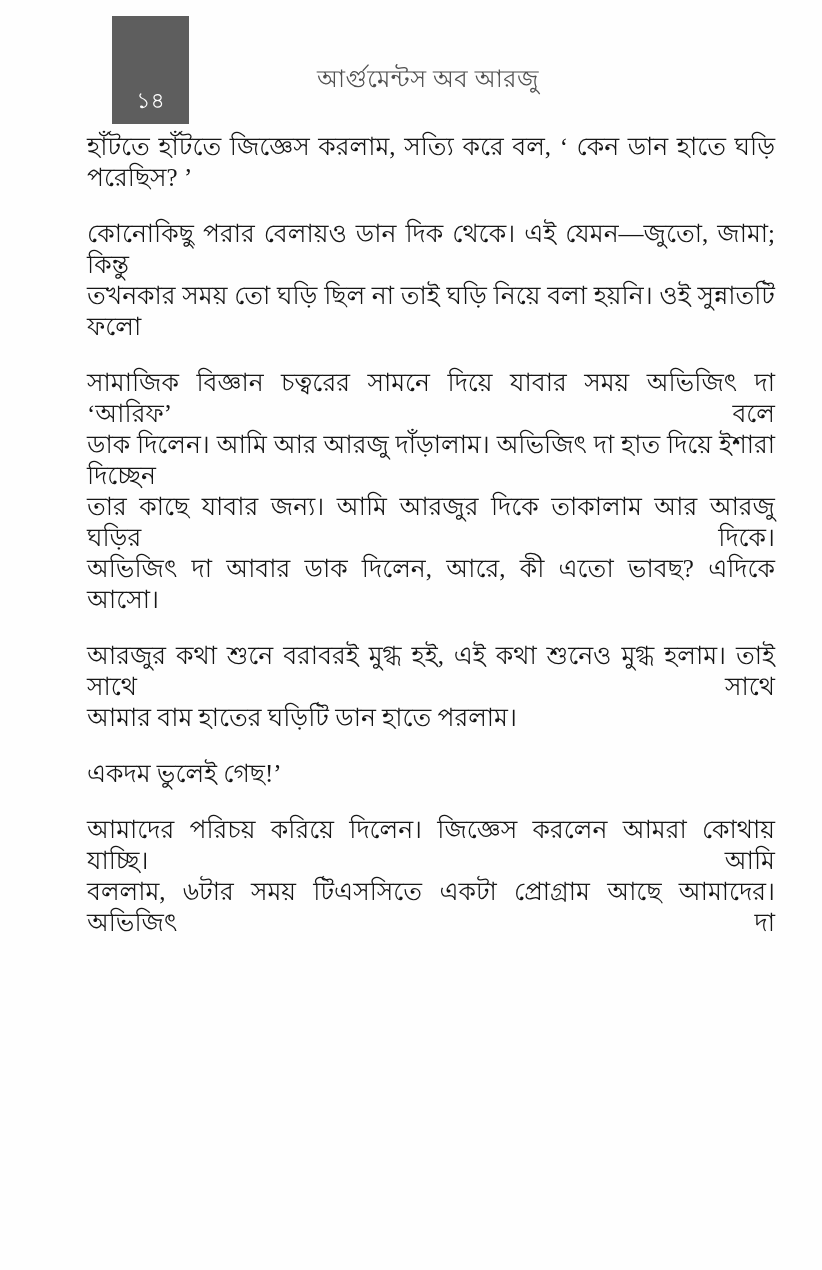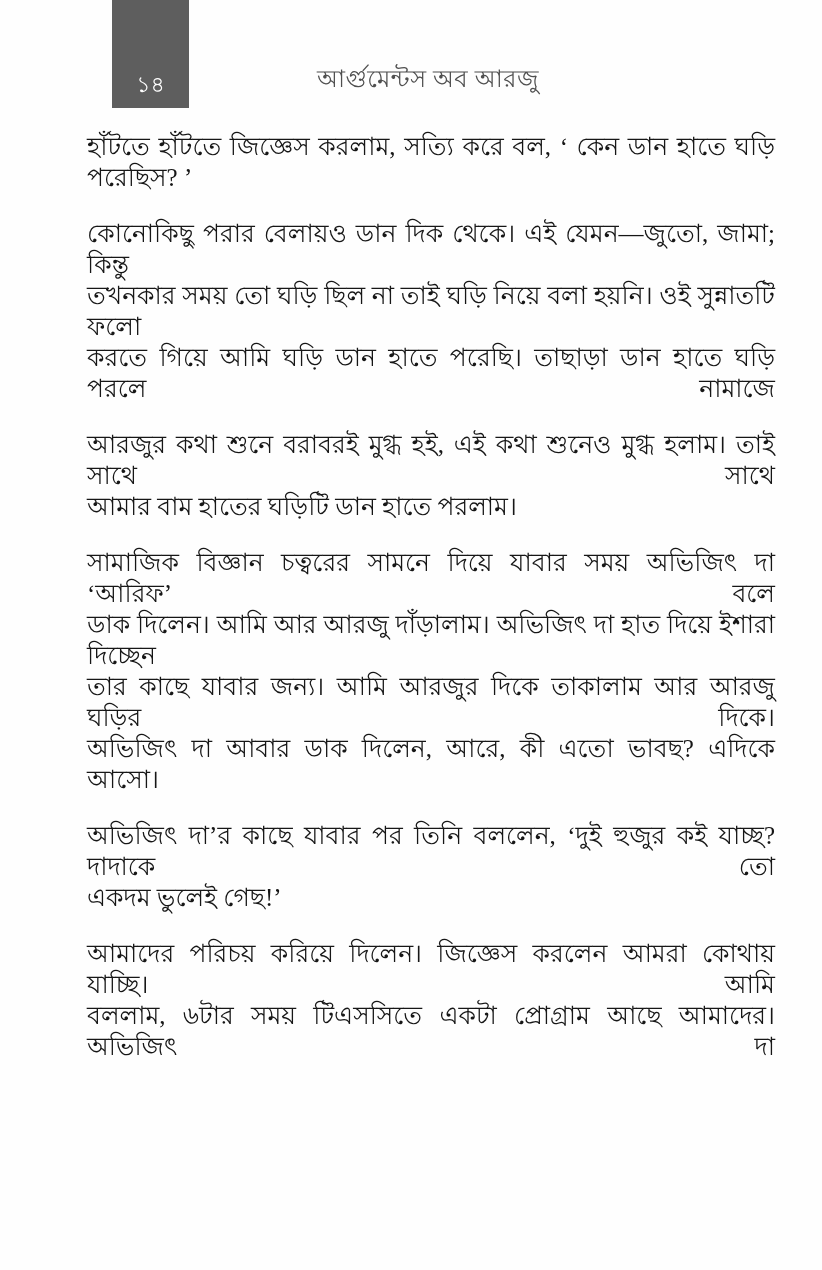--- a/index.html
+++ b/index.html
@@ -16,7 +16,7 @@
   }
   .page-number-block {
     position: absolute;
-    left: 112px; top: 0;
+    left: 112px; top: 16px;
     width: 77px; height: 108px;
     background: #5e5e5e;
     display: flex;

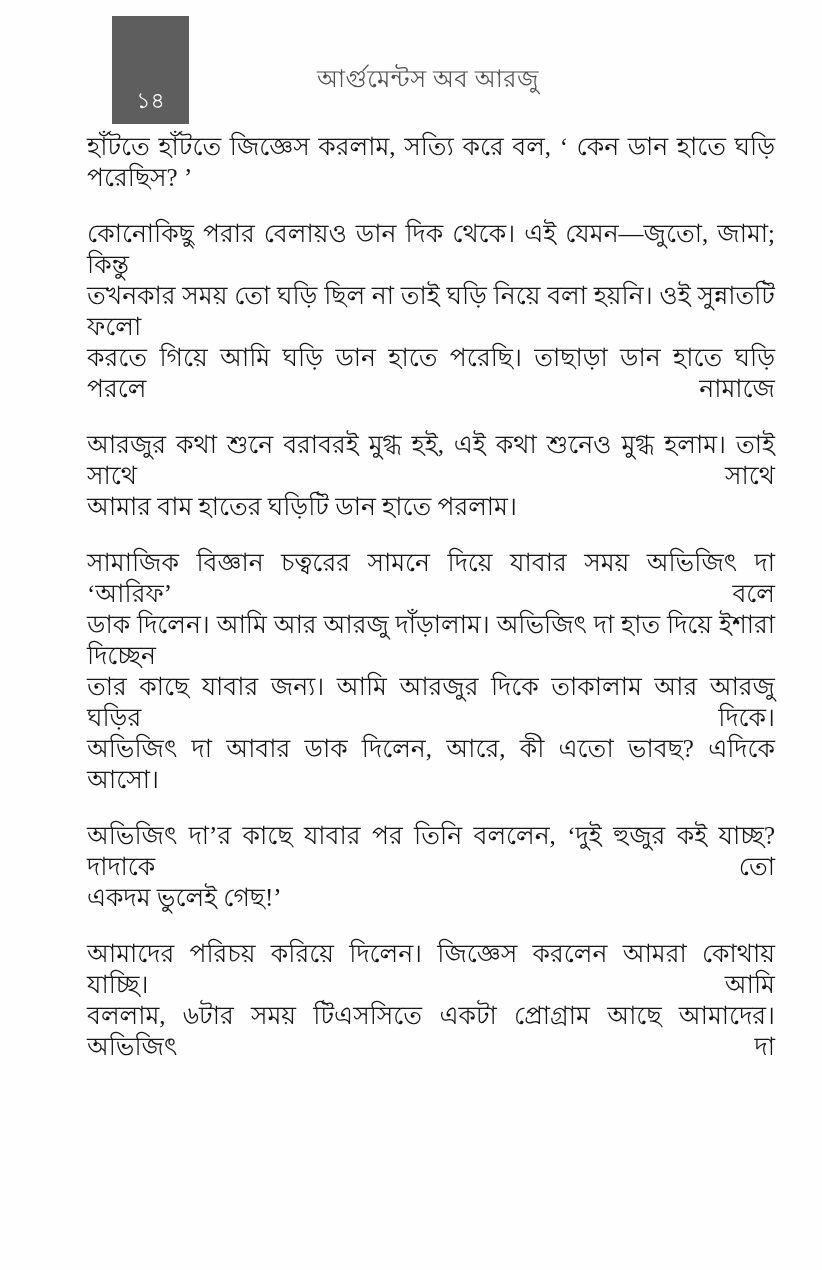--- a/index.html
+++ b/index.html
@@ -76,7 +76,6 @@
       <div class="para">
         <div class="line">কোনোকিছু পরার বেলায়ও ডান দিক থেকে। এই যেমন—জুতো, জামা; কিন্তু</div>
         <div class="line">তখনকার সময় তো ঘড়ি ছিল না তাই ঘড়ি নিয়ে বলা হয়নি। ওই সুন্নাতটি ফলো</div>
-        <div class="line">করতে গিয়ে আমি ঘড়ি ডান হাতে পরেছি। তাছাড়া ডান হাতে ঘড়ি পরলে নামাজে</div>
       </div>
       <div class="para">
         <div class="line">আরজুর কথা শুনে বরাবরই মুগ্ধ হই, এই কথা শুনেও মুগ্ধ হলাম। তাই সাথে সাথে</div>

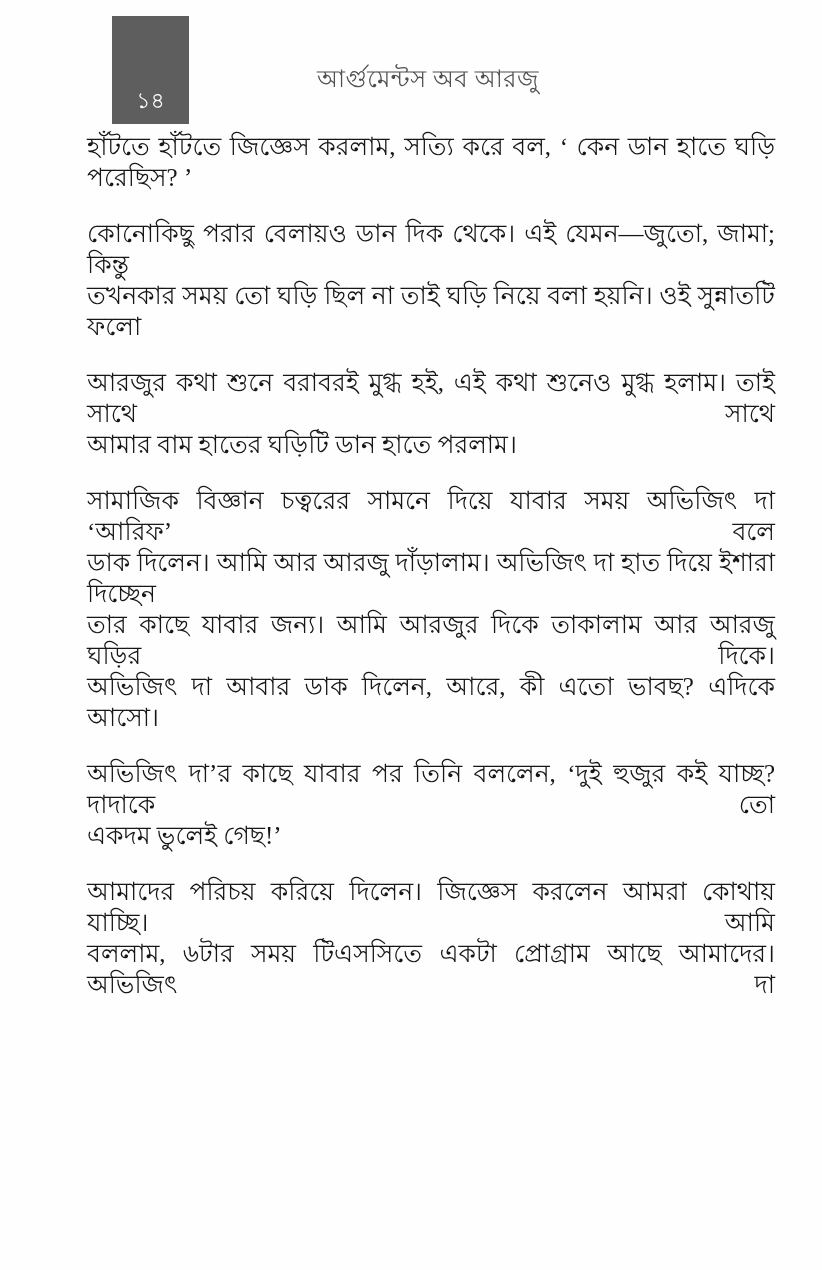--- a/index.html
+++ b/index.html
@@ -78,14 +78,14 @@
         <div class="line">তখনকার সময় তো ঘড়ি ছিল না তাই ঘড়ি নিয়ে বলা হয়নি। ওই সুন্নাতটি ফলো</div>
       </div>
       <div class="para">
-        <div class="line">আরজুর কথা শুনে বরাবরই মুগ্ধ হই, এই কথা শুনেও মুগ্ধ হলাম। তাই সাথে সাথে</div>
-        <div class="line last">আমার বাম হাতের ঘড়িটি ডান হাতে পরলাম।</div>
-      </div>
-      <div class="para">
         <div class="line">সামাজিক বিজ্ঞান চত্বরের সামনে দিয়ে যাবার সময় অভিজিৎ দা ‘আরিফ’ বলে</div>
         <div class="line">ডাক দিলেন। আমি আর আরজু দাঁড়ালাম। অভিজিৎ দা হাত দিয়ে ইশারা দিচ্ছেন</div>
         <div class="line">তার কাছে যাবার জন্য। আমি আরজুর দিকে তাকালাম আর আরজু ঘড়ির দিকে।</div>
         <div class="line last">অভিজিৎ দা আবার ডাক দিলেন, আরে, কী এতো ভাবছ? এদিকে আসো।</div>
+      </div>
+      <div class="para">
+        <div class="line">আরজুর কথা শুনে বরাবরই মুগ্ধ হই, এই কথা শুনেও মুগ্ধ হলাম। তাই সাথে সাথে</div>
+        <div class="line last">আমার বাম হাতের ঘড়িটি ডান হাতে পরলাম।</div>
       </div>
       <div class="para">
         <div class="line">অভিজিৎ দা’র কাছে যাবার পর তিনি বললেন, ‘দুই হুজুর কই যাচ্ছ? দাদাকে তো</div>

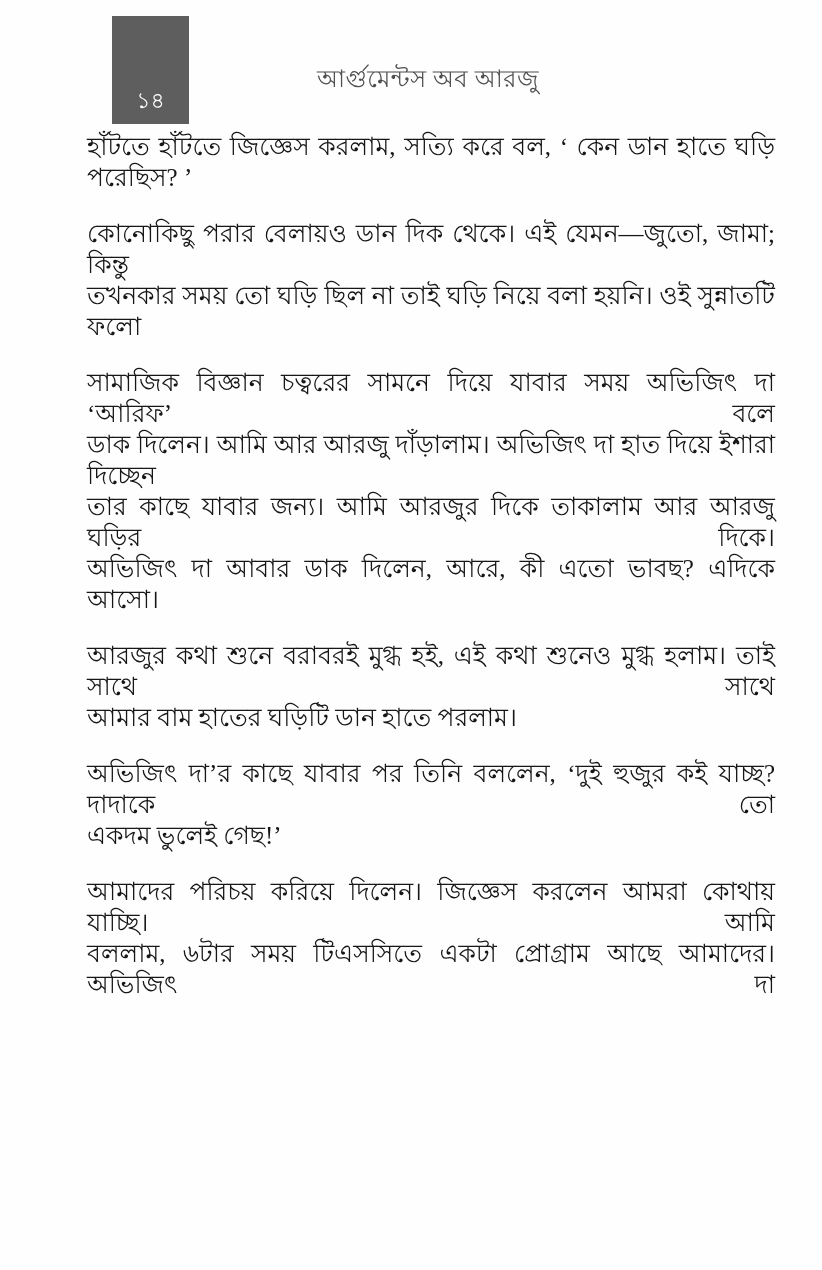--- a/index.html
+++ b/index.html
@@ -88,7 +88,6 @@
         <div class="line last">আমার বাম হাতের ঘড়িটি ডান হাতে পরলাম।</div>
       </div>
       <div class="para">
-        <div class="line">অভিজিৎ দা’র কাছে যাবার পর তিনি বললেন, ‘দুই হুজুর কই যাচ্ছ? দাদাকে তো</div>
         <div class="line last">একদম ভুলেই গেছ!’</div>
       </div>
       <div class="para">

